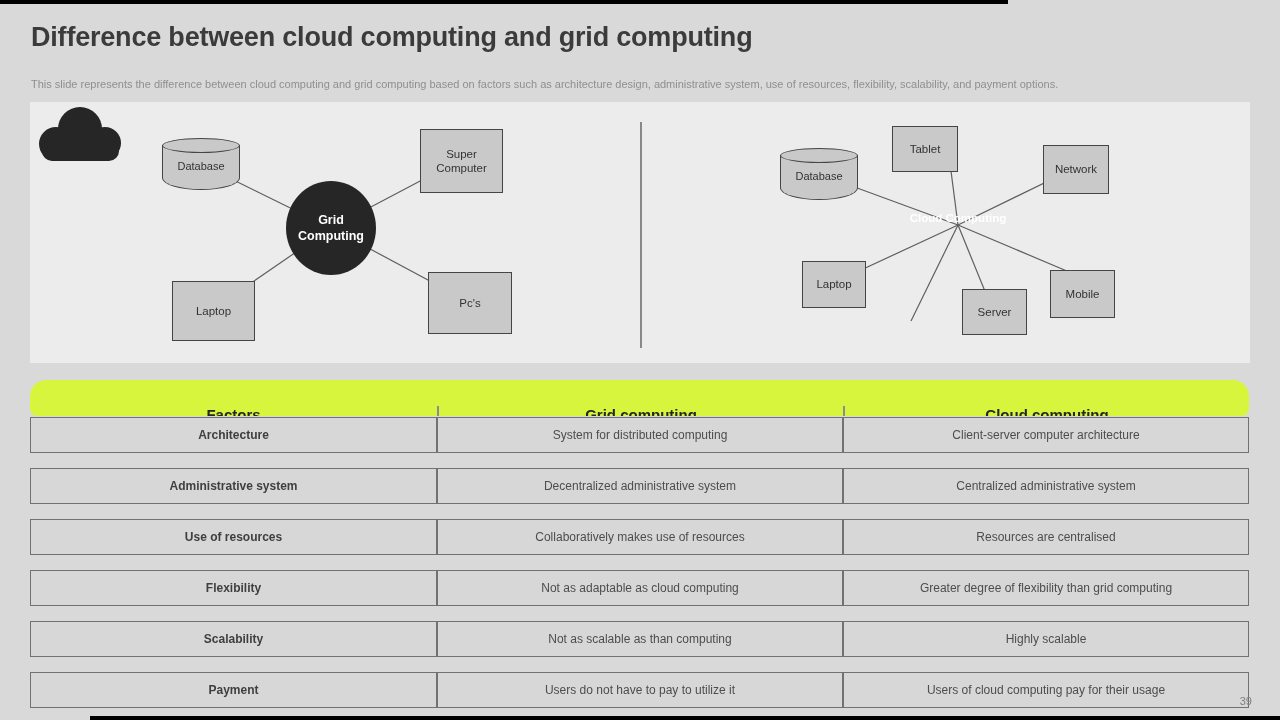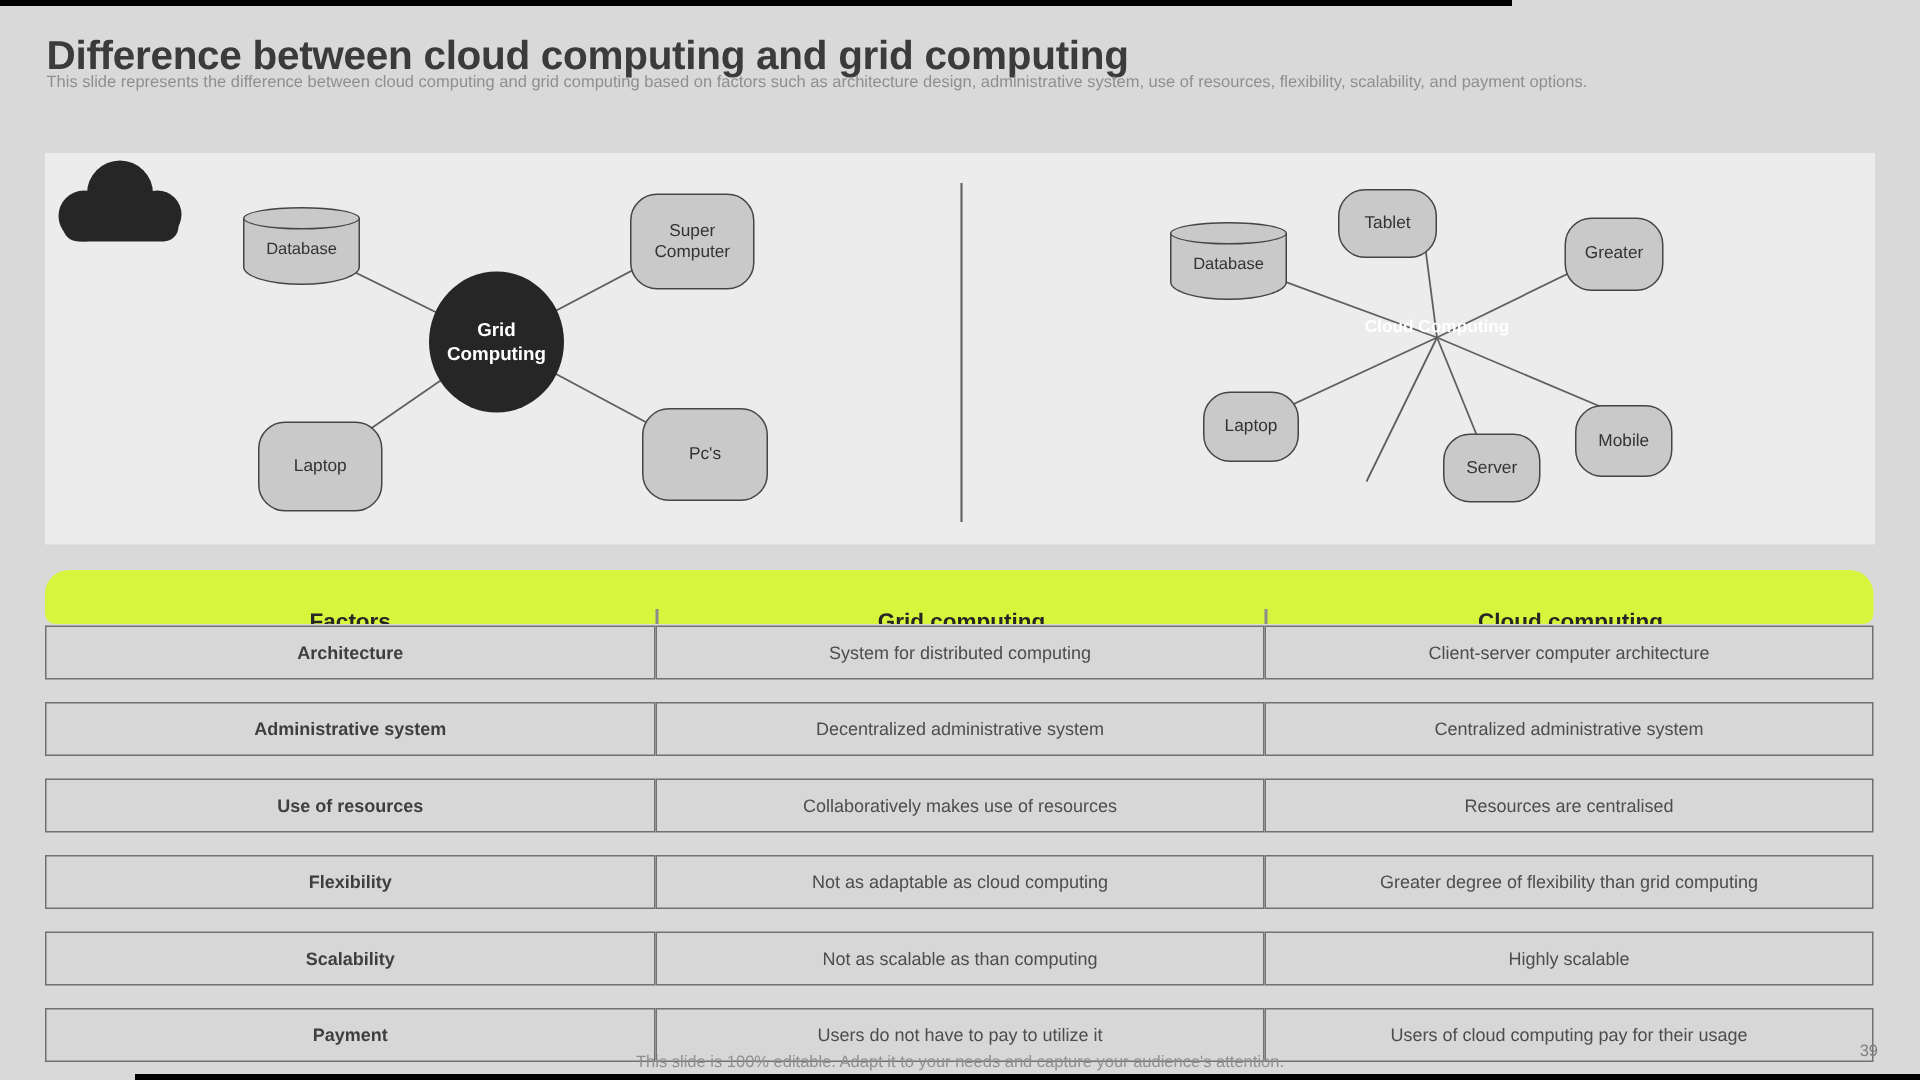--- a/index.html
+++ b/index.html
@@ -11,7 +11,7 @@
   .accent-top{left:0;top:0;width:1008px;}
   .accent-bottom{left:90px;top:716px;width:1190px;}
   .title{position:absolute;left:31px;top:22px;font-size:27px;font-weight:bold;color:#3b3b3b;letter-spacing:-.2px;}
-  .subtitle{position:absolute;left:31px;top:49px;font-size:11px;color:#8f8f8f;}
+  .subtitle{position:absolute;left:31px;top:78px;font-size:11px;color:#8f8f8f;}
   .panel{position:absolute;left:30px;top:102px;width:1220px;height:261px;background:#ececec;}
   .panel svg{position:absolute;left:0;top:0;}
   .node{

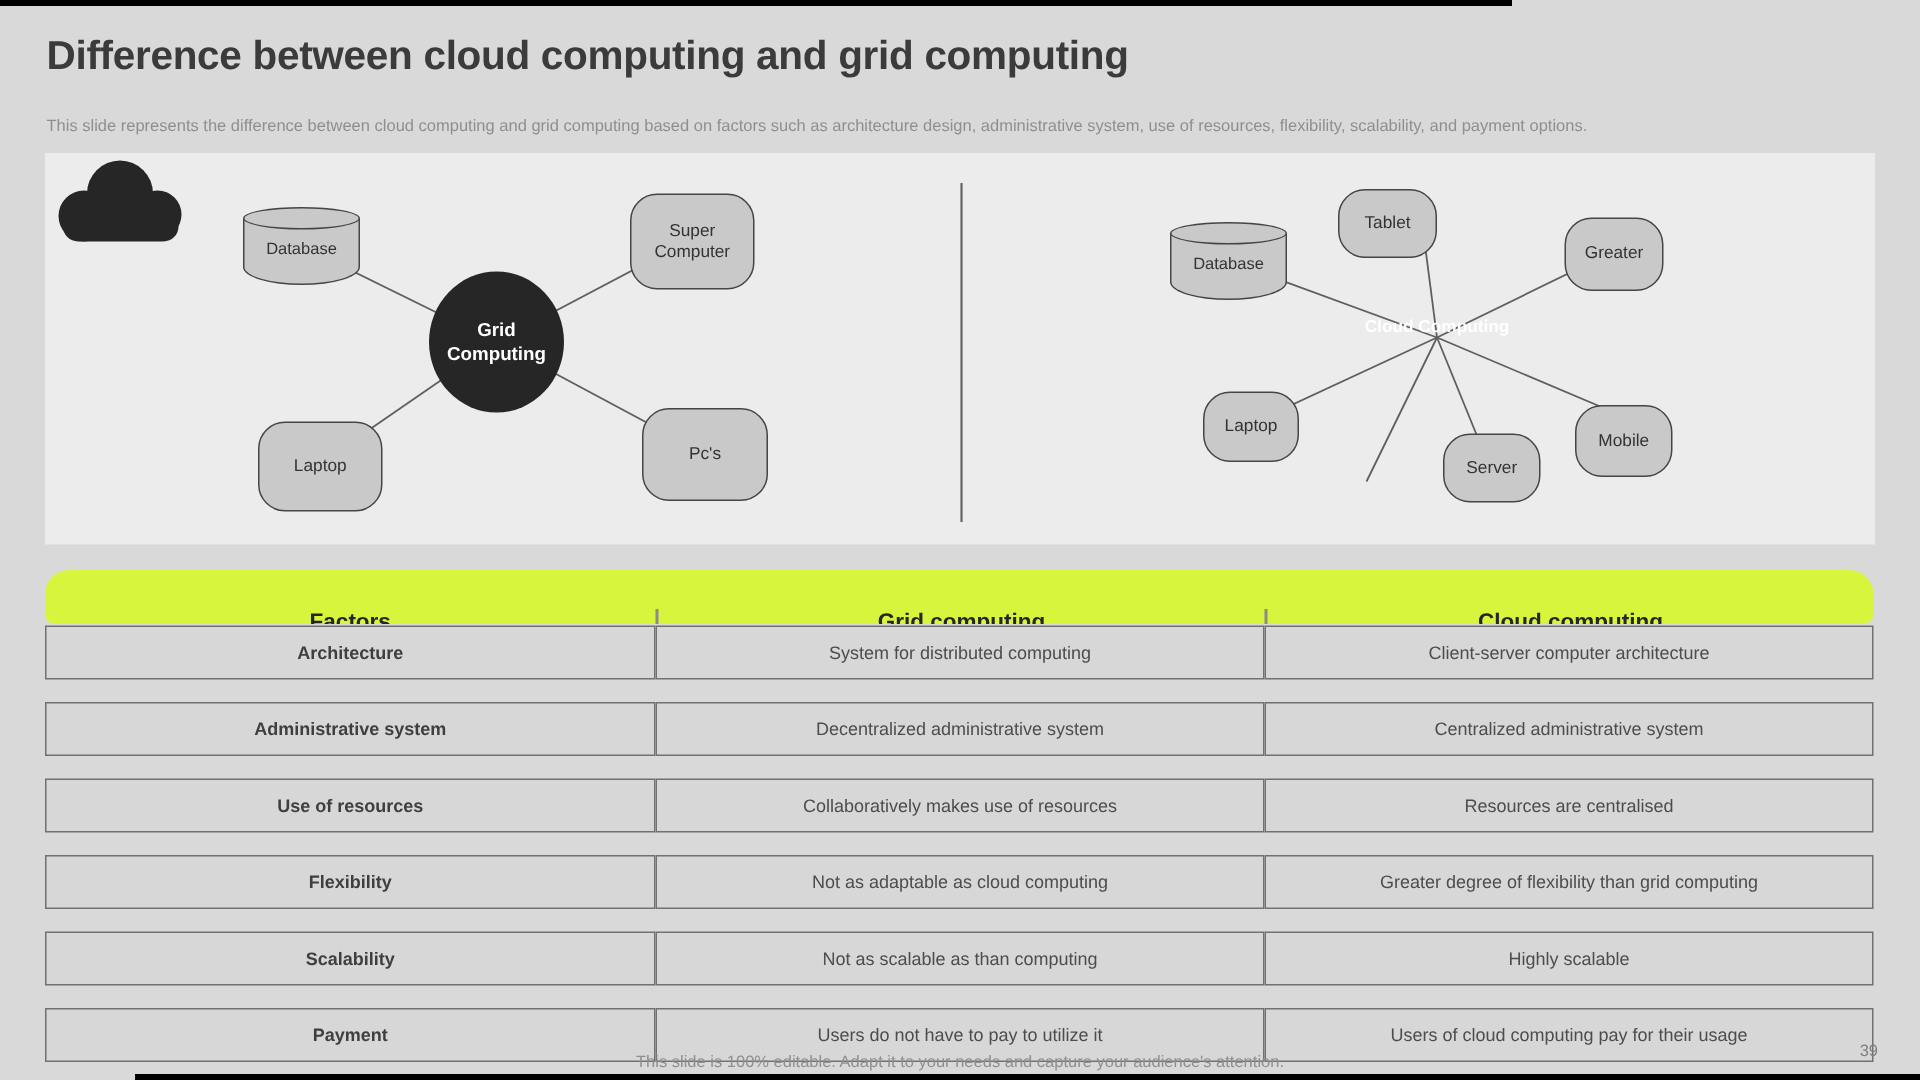--- a/index.html
+++ b/index.html
@@ -15,7 +15,7 @@
   .panel{position:absolute;left:30px;top:102px;width:1220px;height:261px;background:#ececec;}
   .panel svg{position:absolute;left:0;top:0;}
   .node{
-    position:absolute;background:#c9c9c9;border:1px solid #454545;border-radius:18px;
+    position:absolute;background:#c9c9c9;border:1px solid #454545;border-radius:0;
     display:flex;align-items:center;justify-content:center;text-align:center;
     font-size:11.5px;color:#333;line-height:1.25;
   }

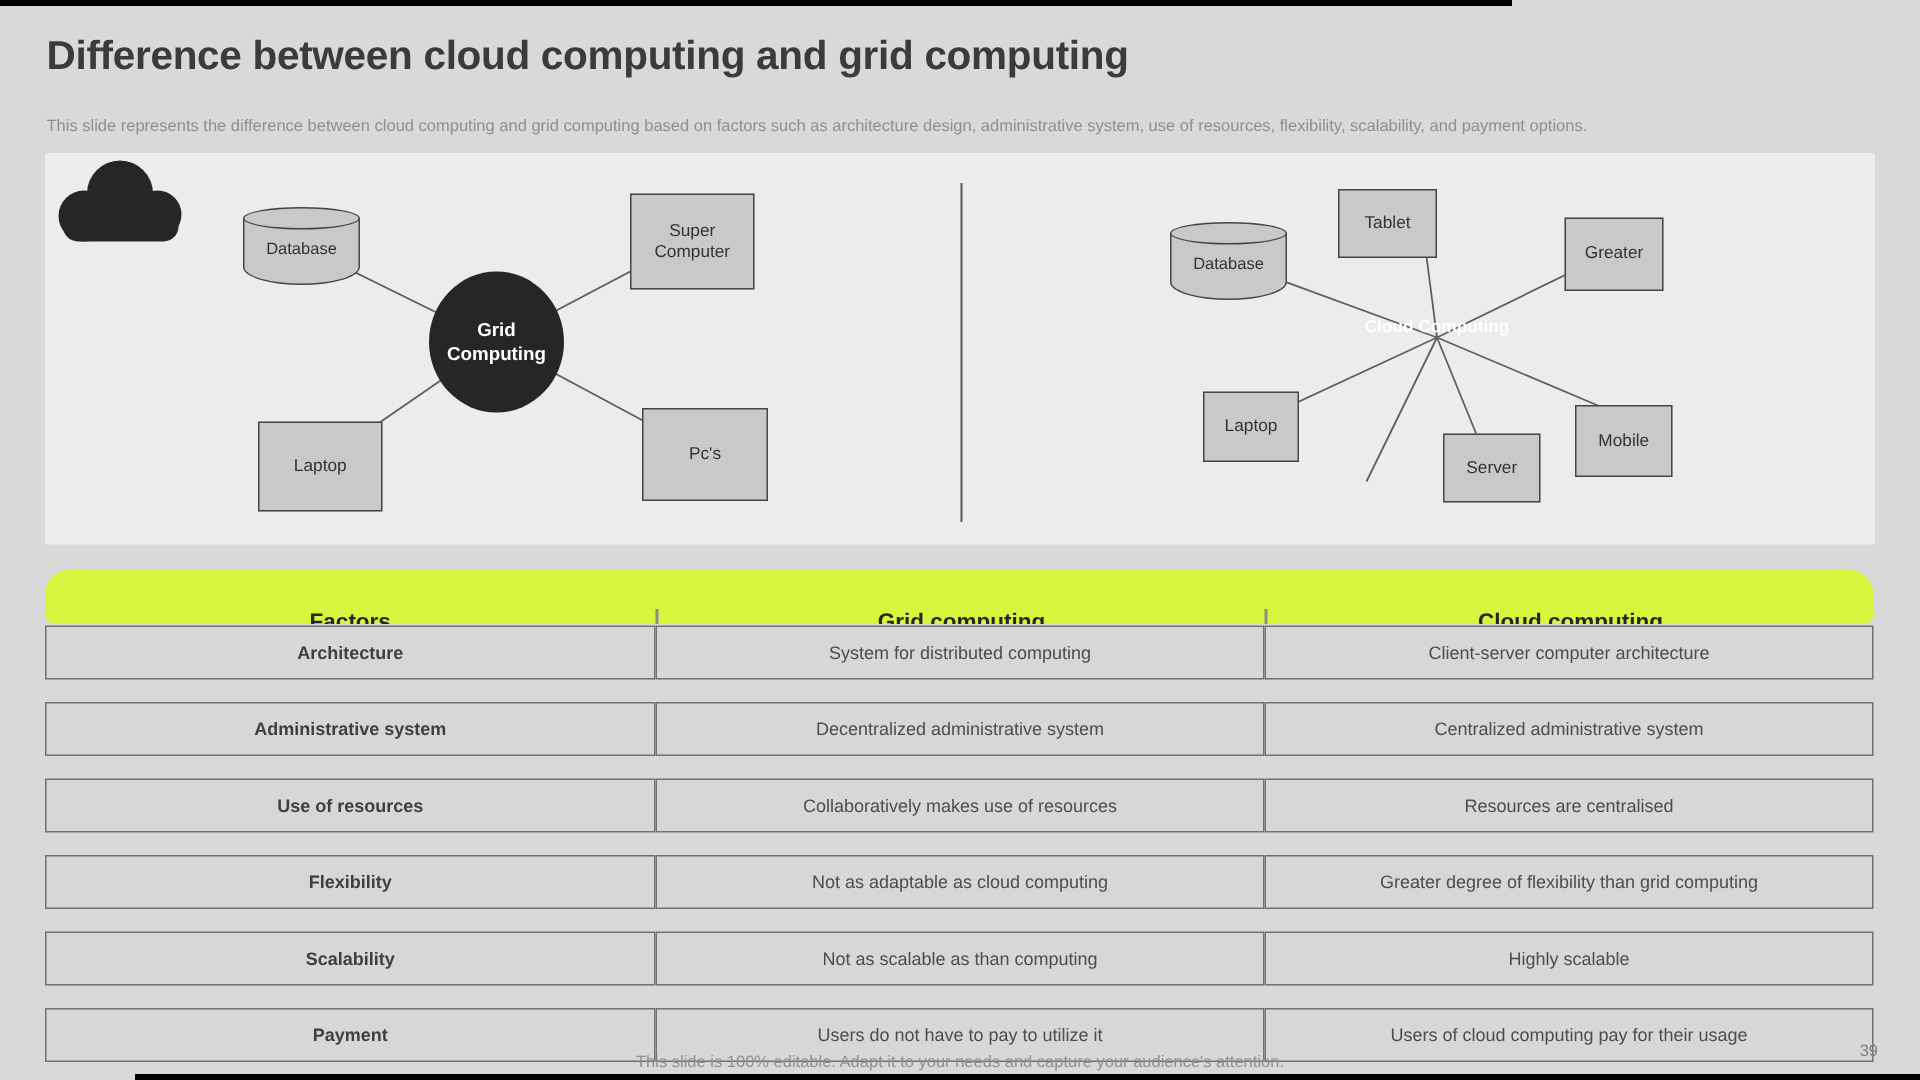--- a/index.html
+++ b/index.html
@@ -108,7 +108,7 @@
       <span>Tablet</span>
     </div>
     <div class="node" style="left:1013px;top:43px;width:64px;height:47px;">
-      <span>Greater</span>
+      <span>Network</span>
     </div>
     <div class="node" style="left:772px;top:159px;width:62px;height:45px;">
       <span>Laptop</span>

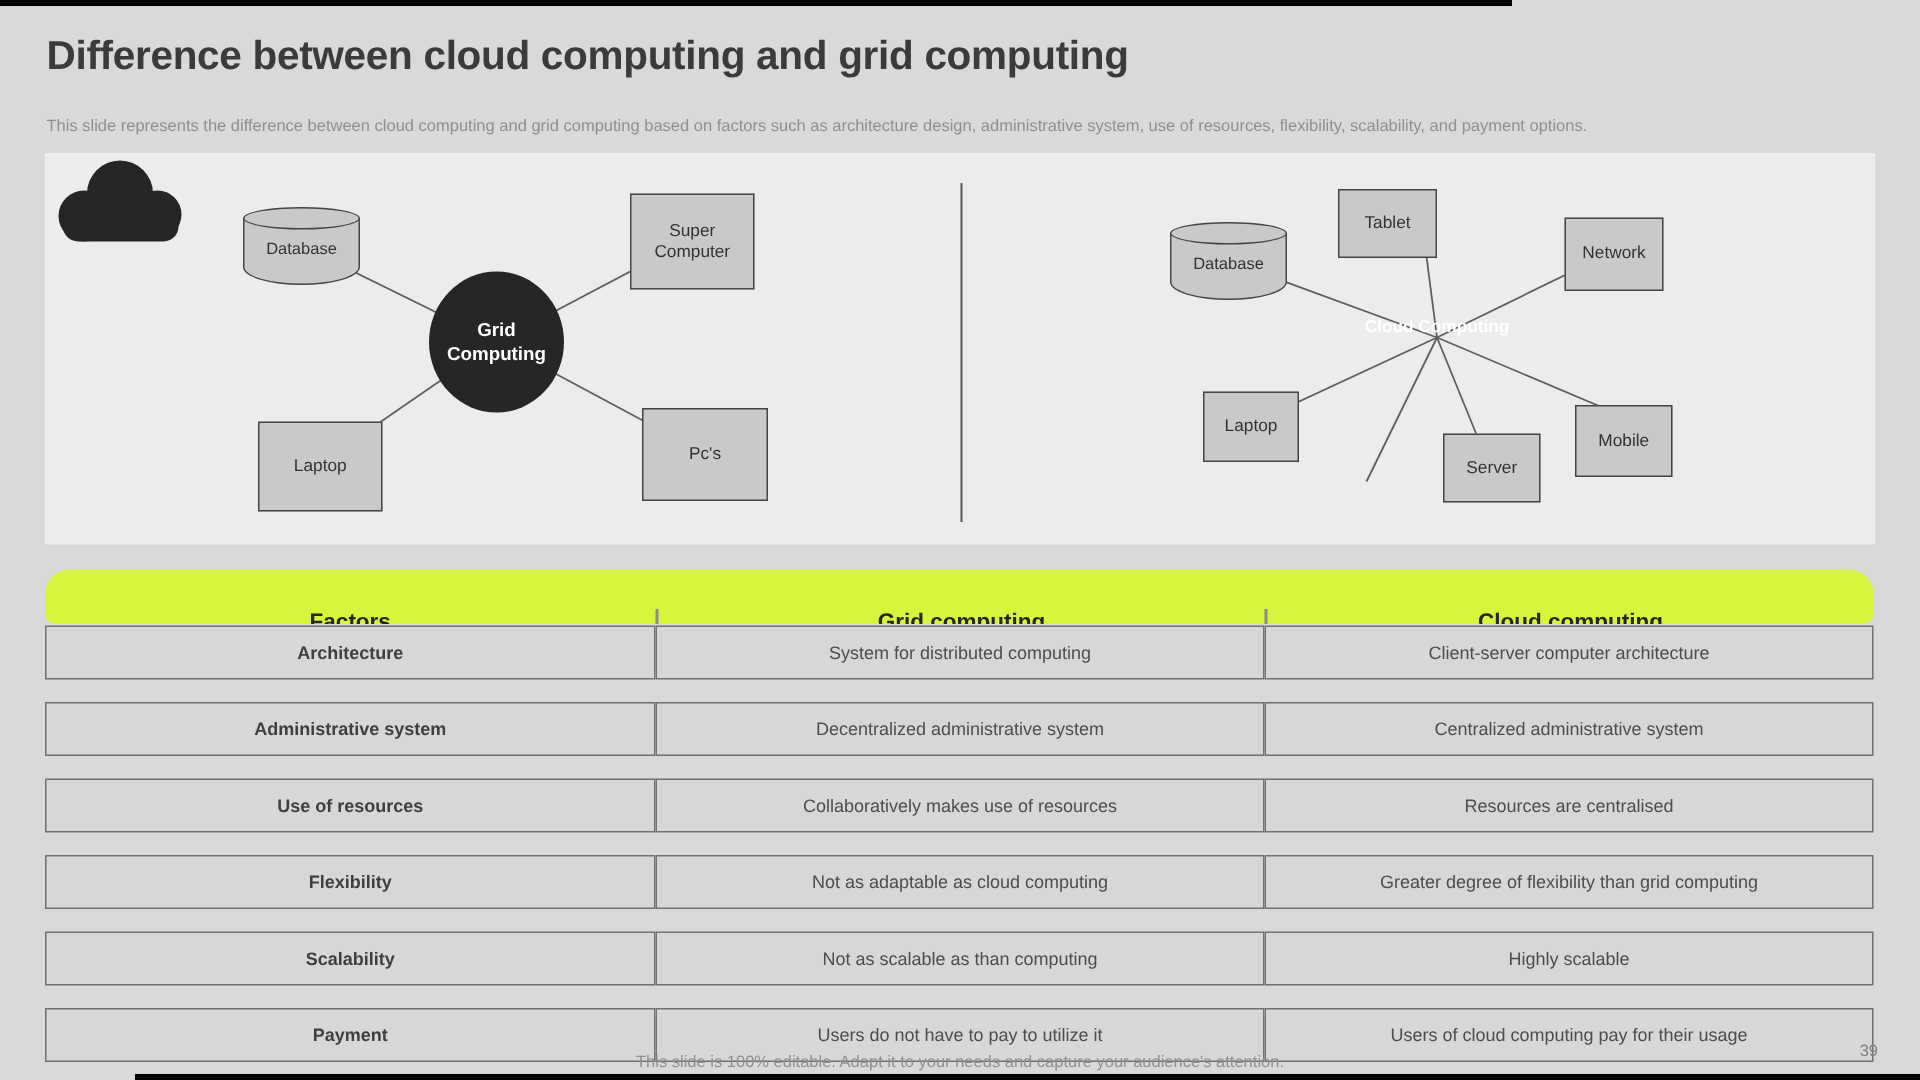--- a/index.html
+++ b/index.html
@@ -175,7 +175,6 @@
     </div>
   </div>
 
-  <div class="footer-note">This slide is 100% editable. Adapt it to your needs and capture your audience's attention.</div>
   <div class="page-num">39</div>
   <div class="accent-bar accent-bottom"></div>
 </div>

